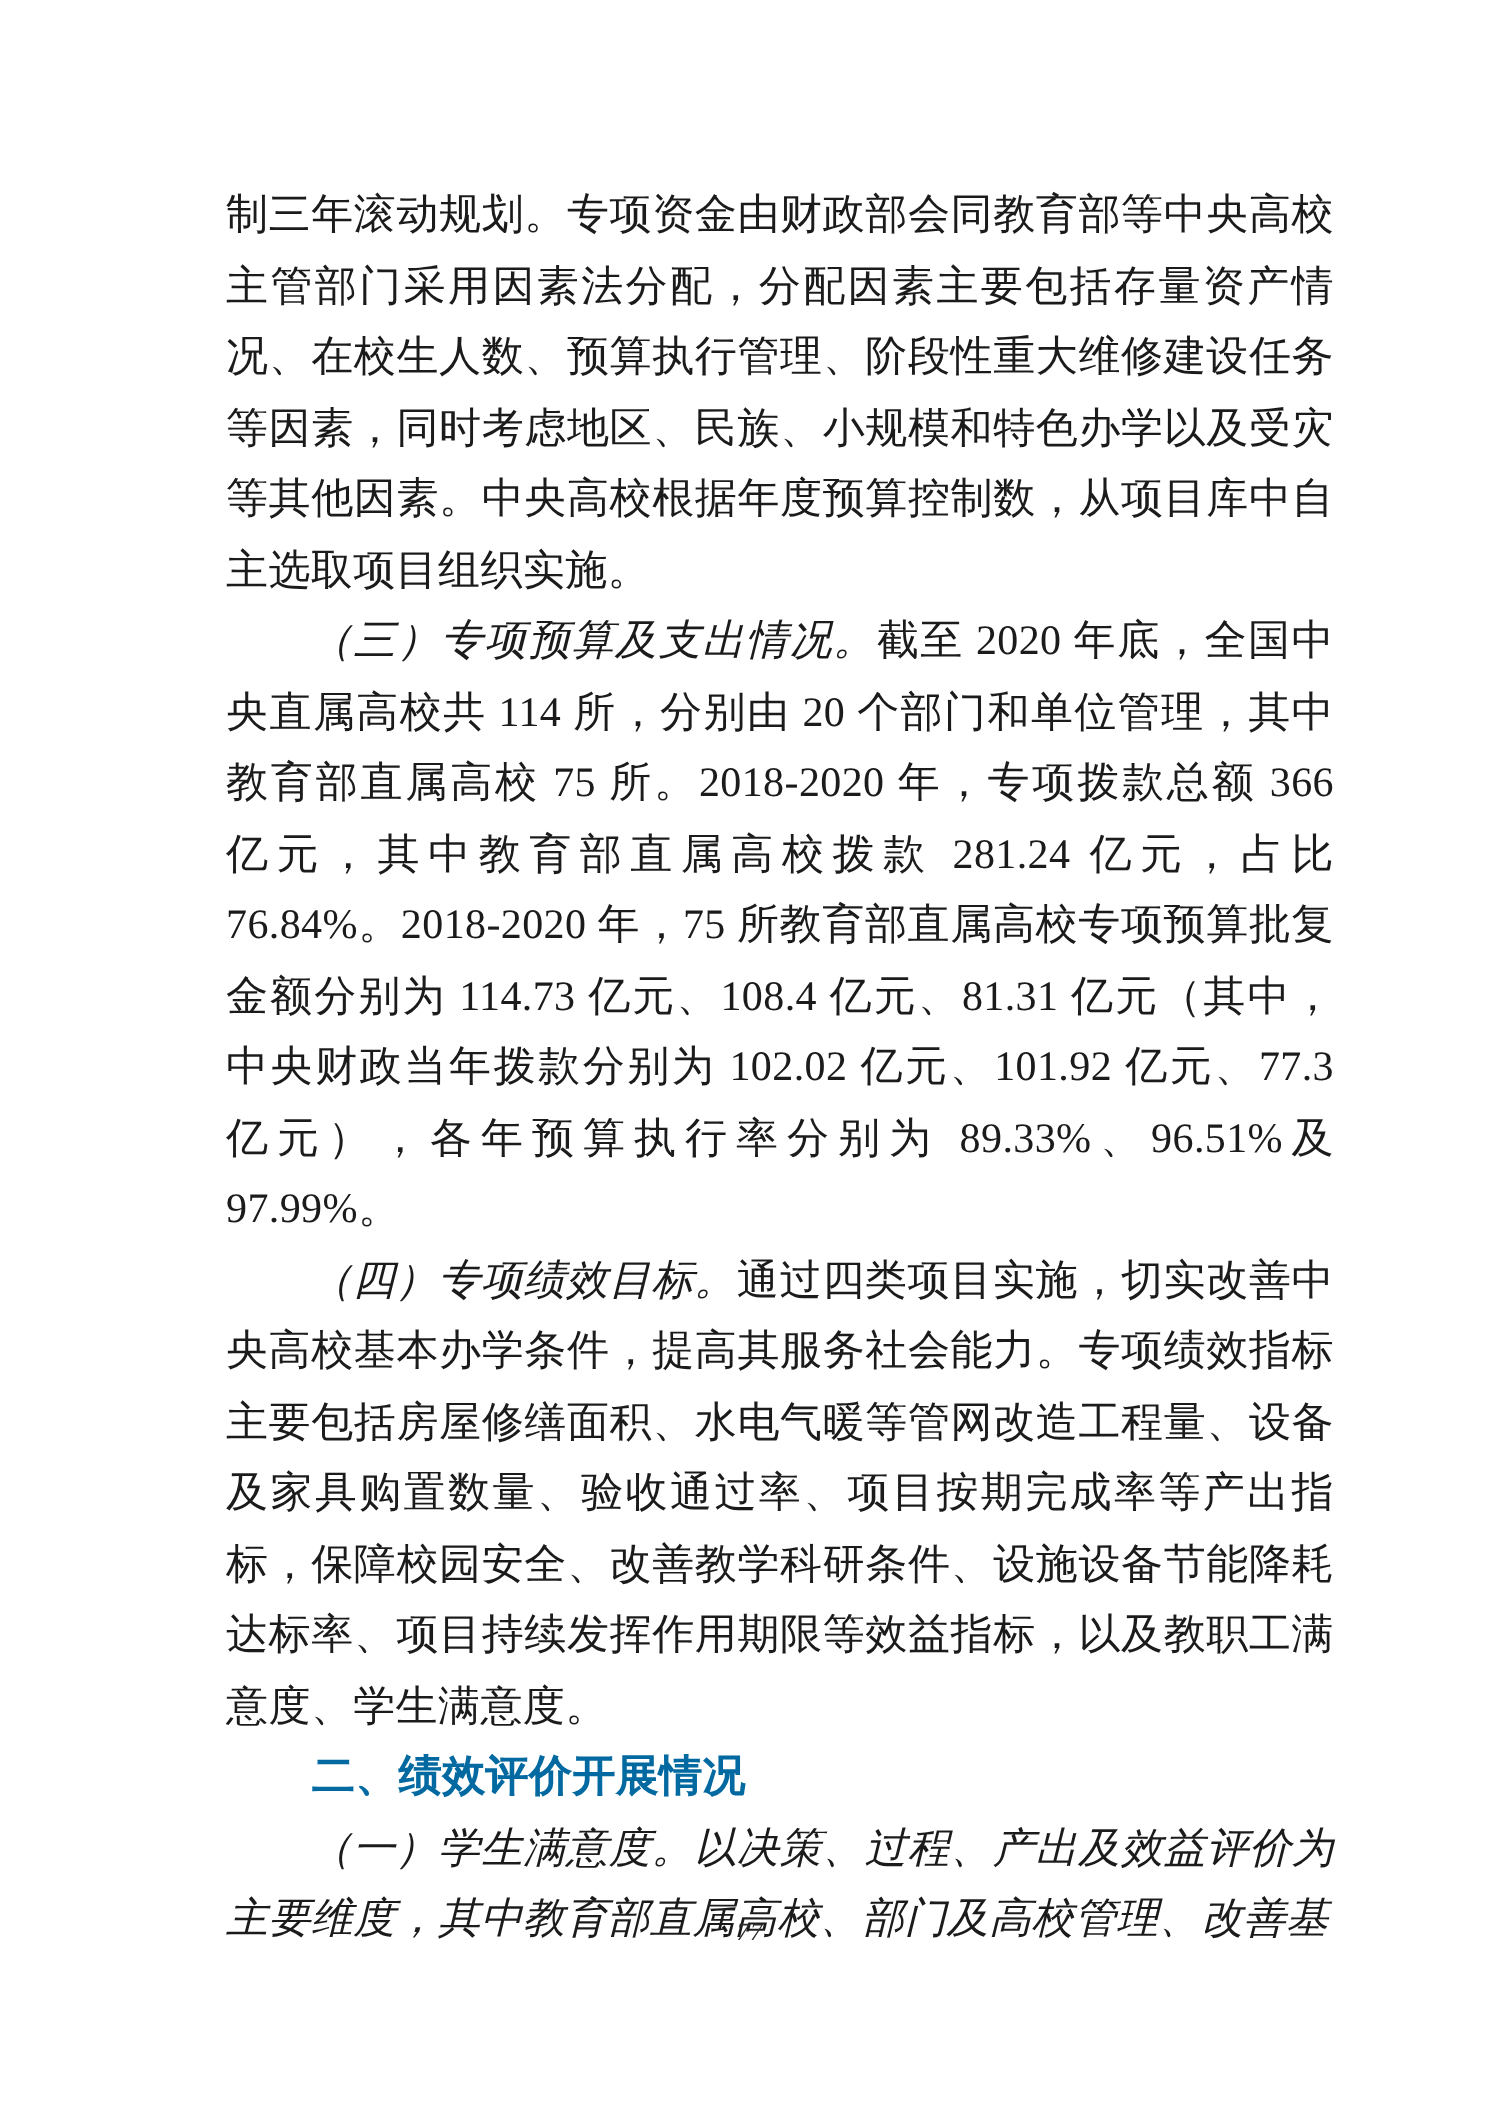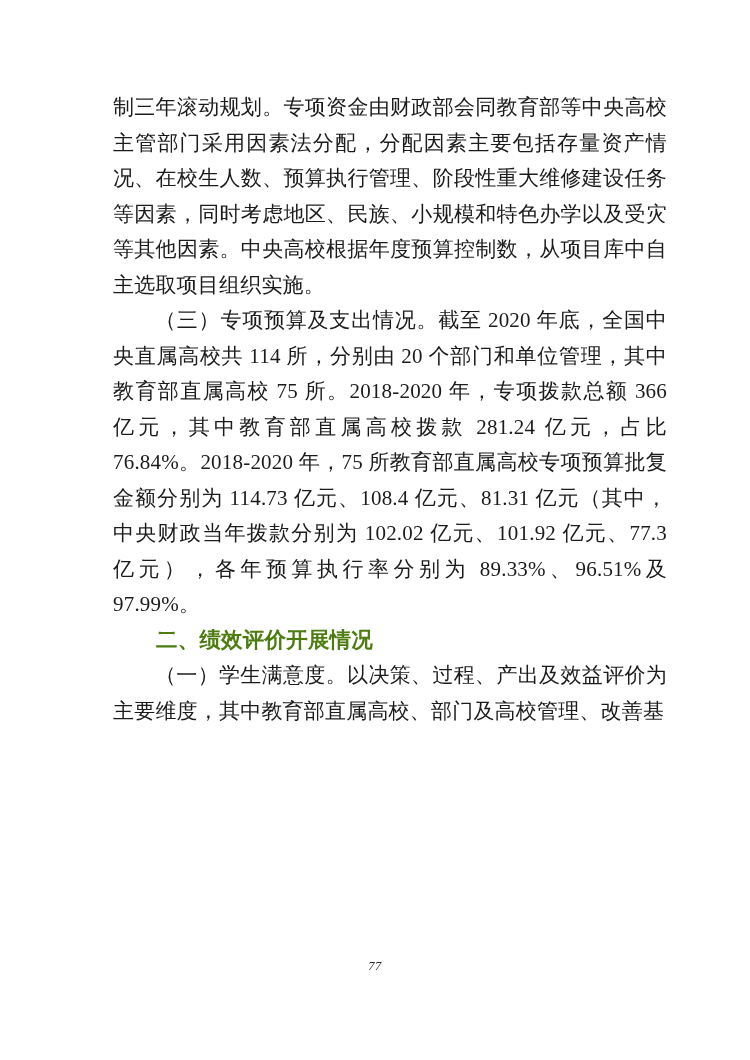--- a/index.html
+++ b/index.html
@@ -40,6 +40,7 @@
   }
   
   .kaiti {
+    font-style: italic;
   }
   
   .heading {

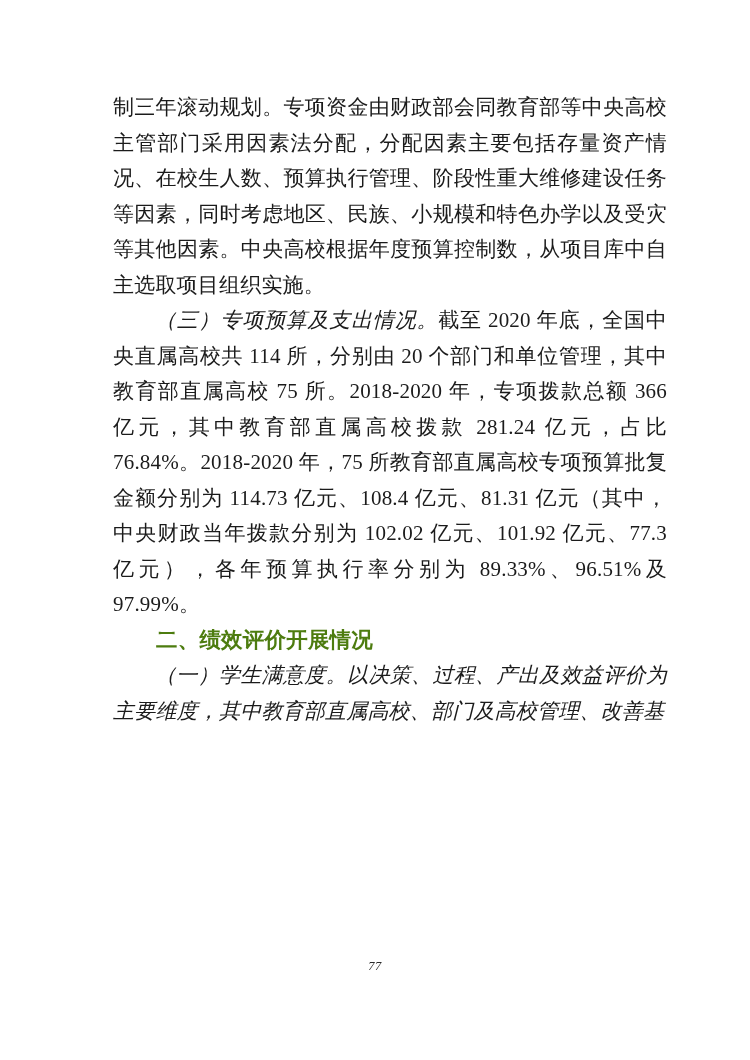--- a/index.html
+++ b/index.html
@@ -76,6 +76,7 @@
 
     <p class="para indent"><span class="kaiti">（三）专项预算及支出情况。</span><span>截至 2020 年底，全国中央直属高校共 114 所，分别由 20 个部门和单位管理，其中教育部直属高校 75 所。2018-2020 年，专项拨款总额 366 亿元，其中教育部直属高校拨款 281.24 亿元，占比 76.84%。2018-2020 年，75 所教育部直属高校专项预算批复金额分别为 114.73 亿元、108.4 亿元、81.31 亿元（其中，中央财政当年拨款分别为 102.02 亿元、101.92 亿元、77.3 亿元），各年预算执行率分别为 89.33%、96.51%及 97.99%。</span></p>
 
+    <p class="para indent"><span class="kaiti">（四）专项绩效目标。</span><span>通过四类项目实施，切实改善中央高校基本办学条件，提高其服务社会能力。专项绩效指标主要包括房屋修缮面积、水电气暖等管网改造工程量、设备及家具购置数量、验收通过率、项目按期完成率等产出指标，保障校园安全、改善教学科研条件、设施设备节能降耗达标率、项目持续发挥作用期限等效益指标，以及教职工满意度、学生满意度。</span></p>
 
     <p class="heading"><span>二、绩效评价开展情况</span></p>
 

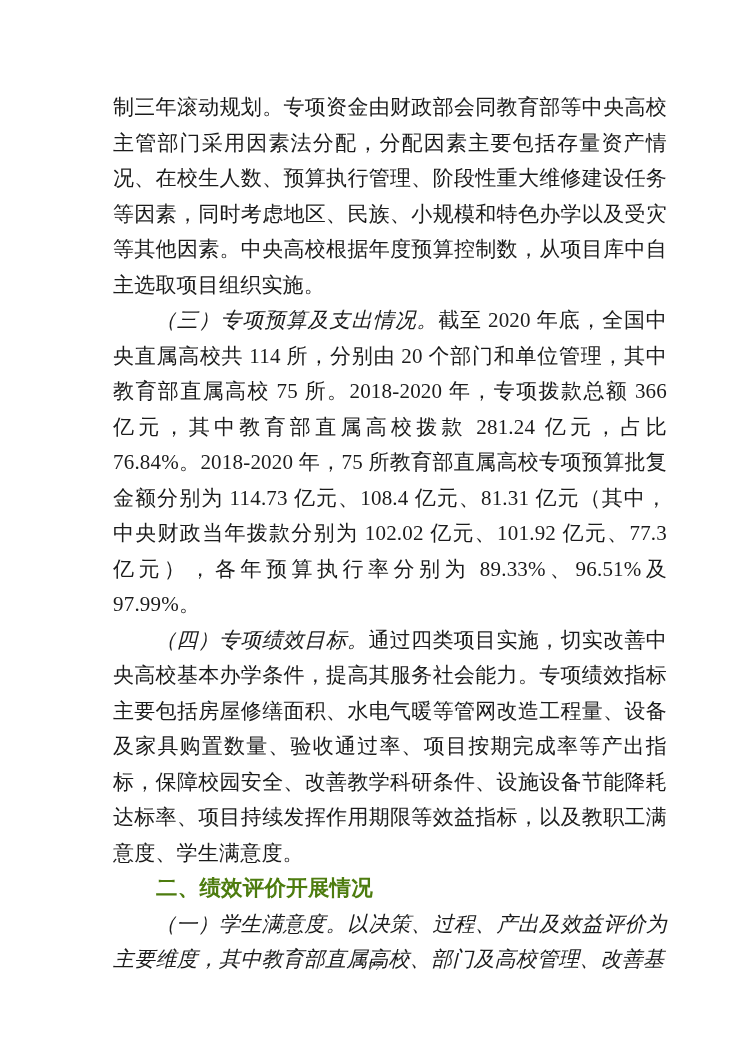--- a/index.html
+++ b/index.html
@@ -50,7 +50,7 @@
     font-weight: bold;
     font-size: 21.5px;
     line-height: 35.5px;
-    color: #4d7c0f;
+    color: #0369a1;
     text-align: left;
   }
   .page-footer {

